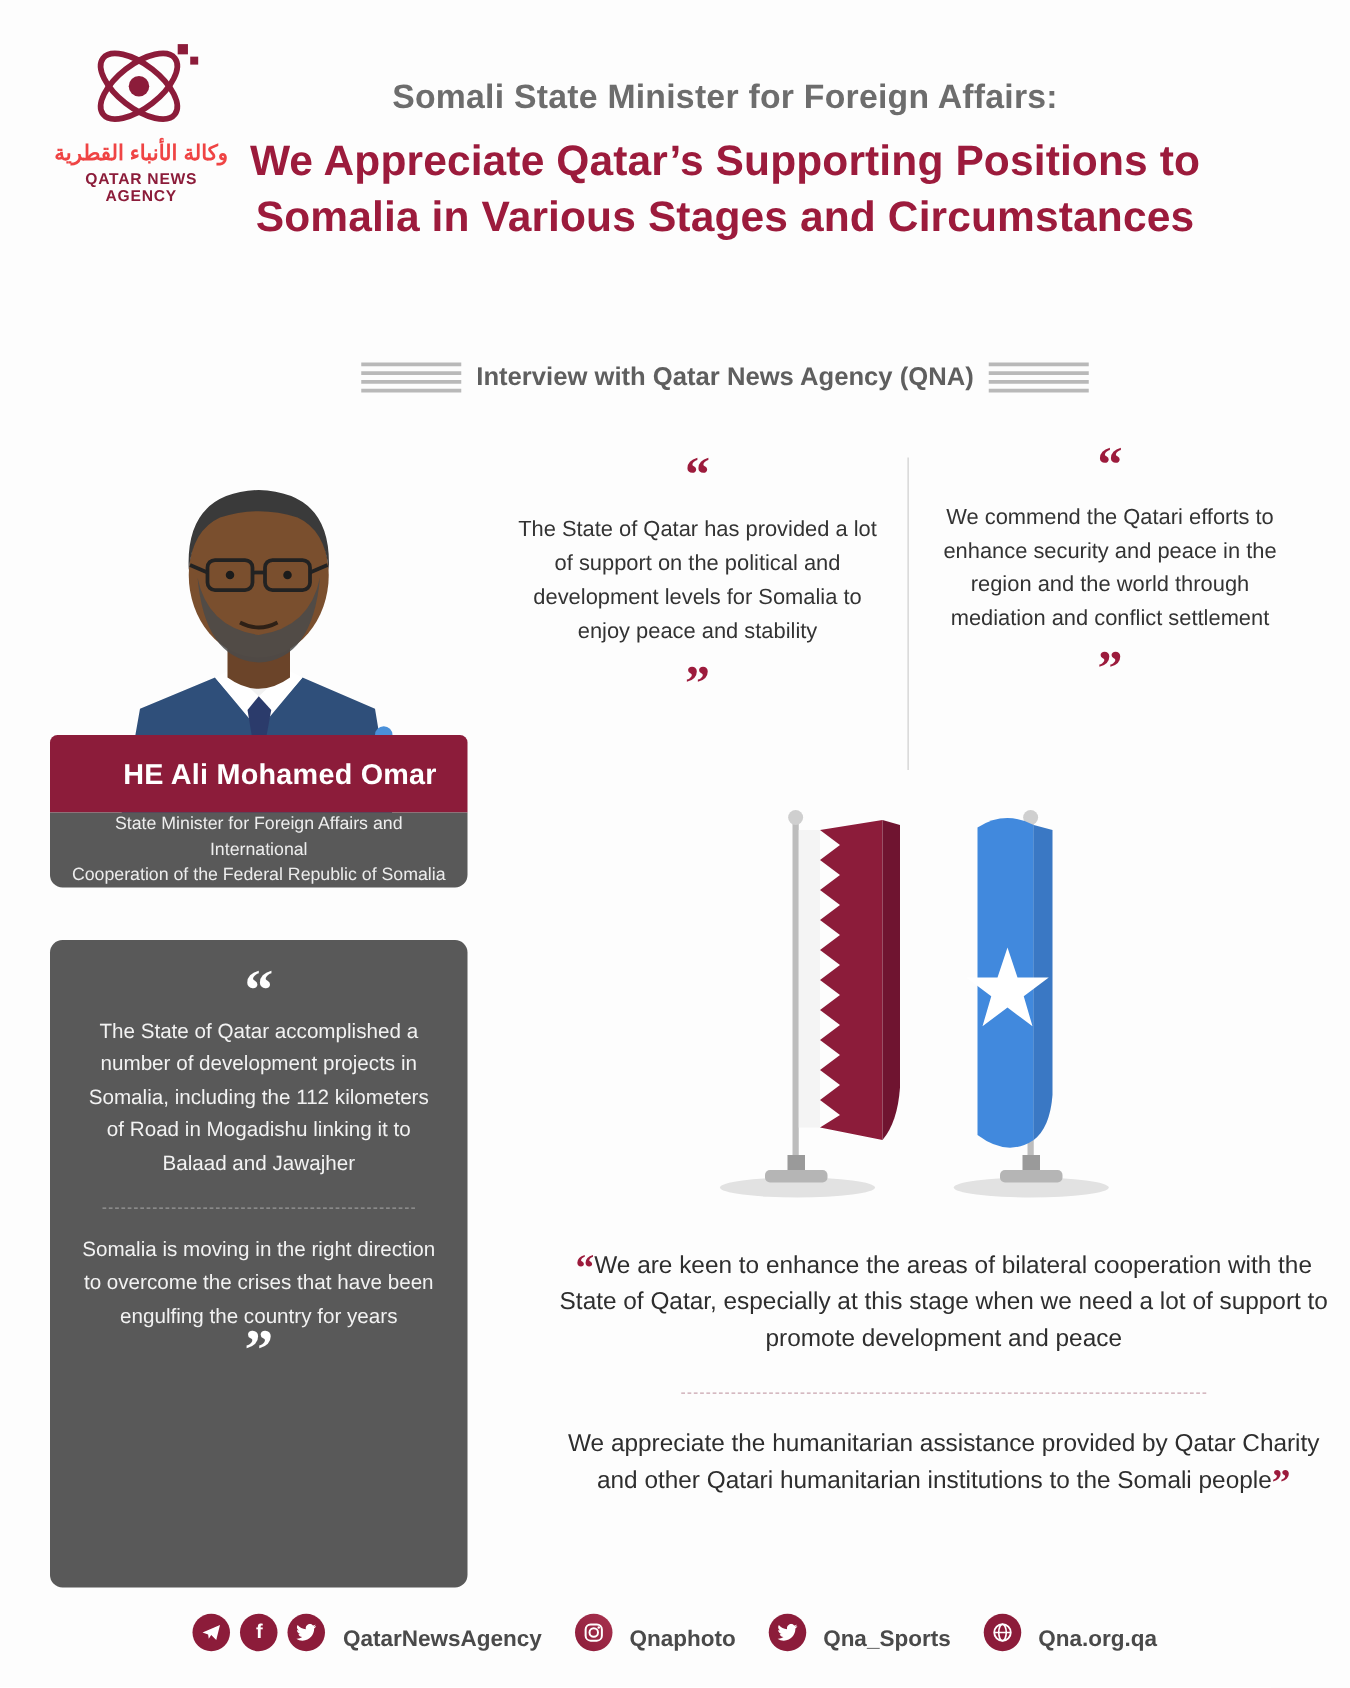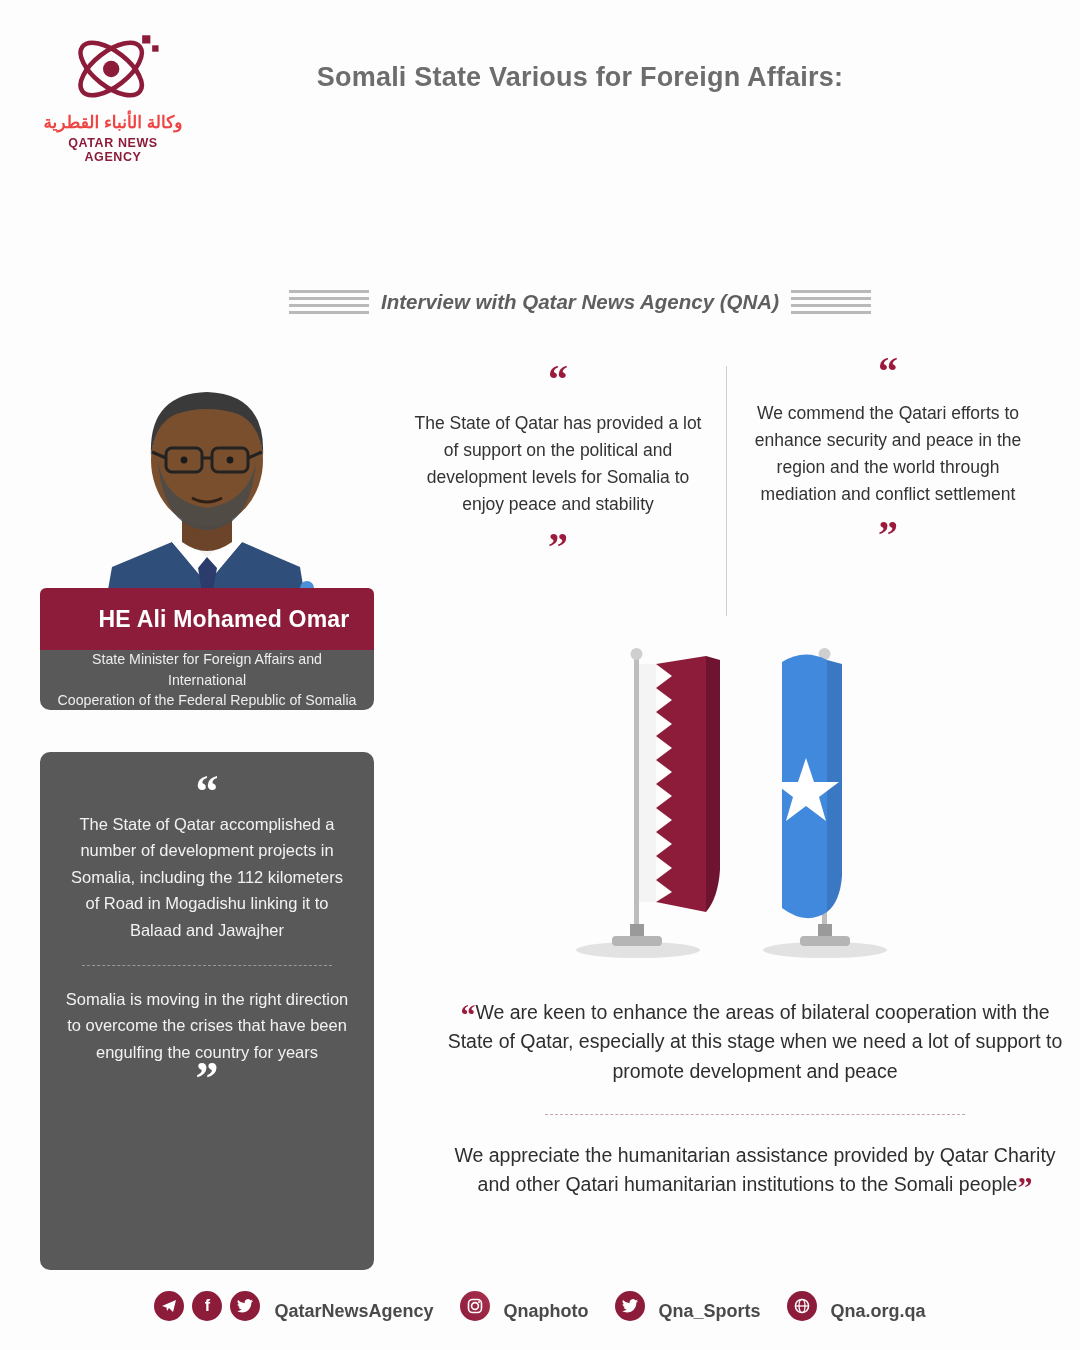--- a/index.html
+++ b/index.html
@@ -190,7 +190,7 @@
   </div>
 
   <div class="head-wrap">
-    <div class="kicker">Somali State Various for Foreign Affairs:</div>
+    <div class="kicker">Somali State Minister for Foreign Affairs:</div>
   </div>
 
   <div class="sub-row">

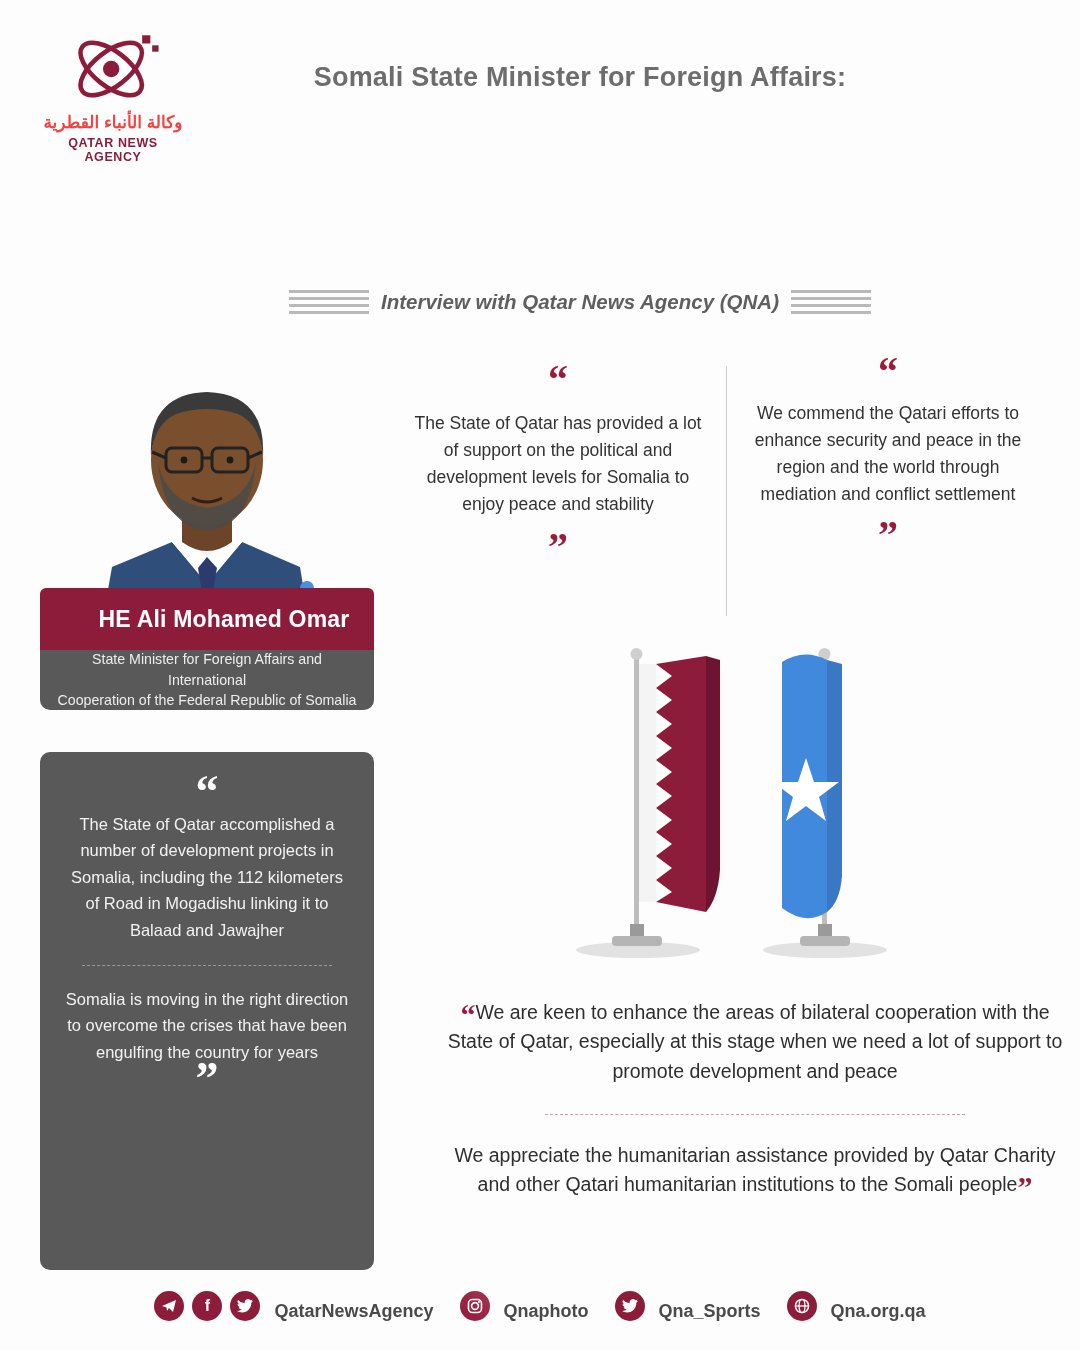--- a/index.html
+++ b/index.html
@@ -191,6 +191,7 @@
 
   <div class="head-wrap">
     <div class="kicker">Somali State Minister for Foreign Affairs:</div>
+    <div class="headline">We Appreciate Qatar’s Supporting Positions to Somalia in Various Stages and Circumstances</div>
   </div>
 
   <div class="sub-row">

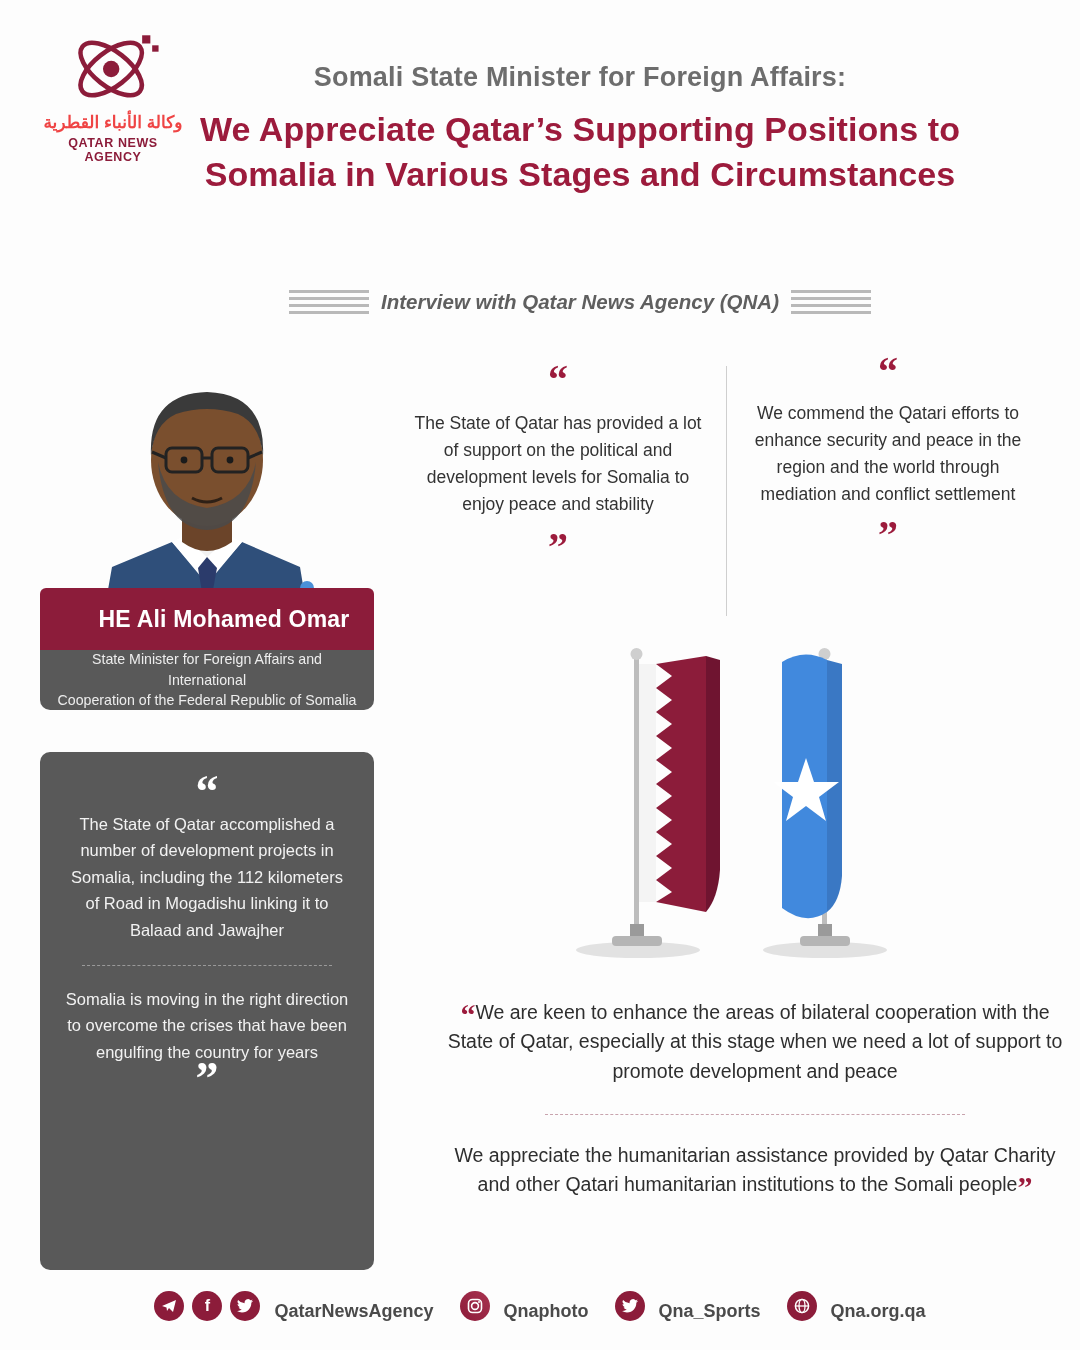--- a/index.html
+++ b/index.html
@@ -45,7 +45,7 @@
 
   .sub-row {
     position: absolute; left: 180px; top: 290px; width: 800px;
-    display: flex; align-items: center; justify-content: center; gap: 12px; font-style: italic;
+    display: flex; align-items: center; justify-content: center; gap: 12px;
   }
   .sub-text {
     font-size: 20.5px; font-weight: bold; color: #5f5f5f;

